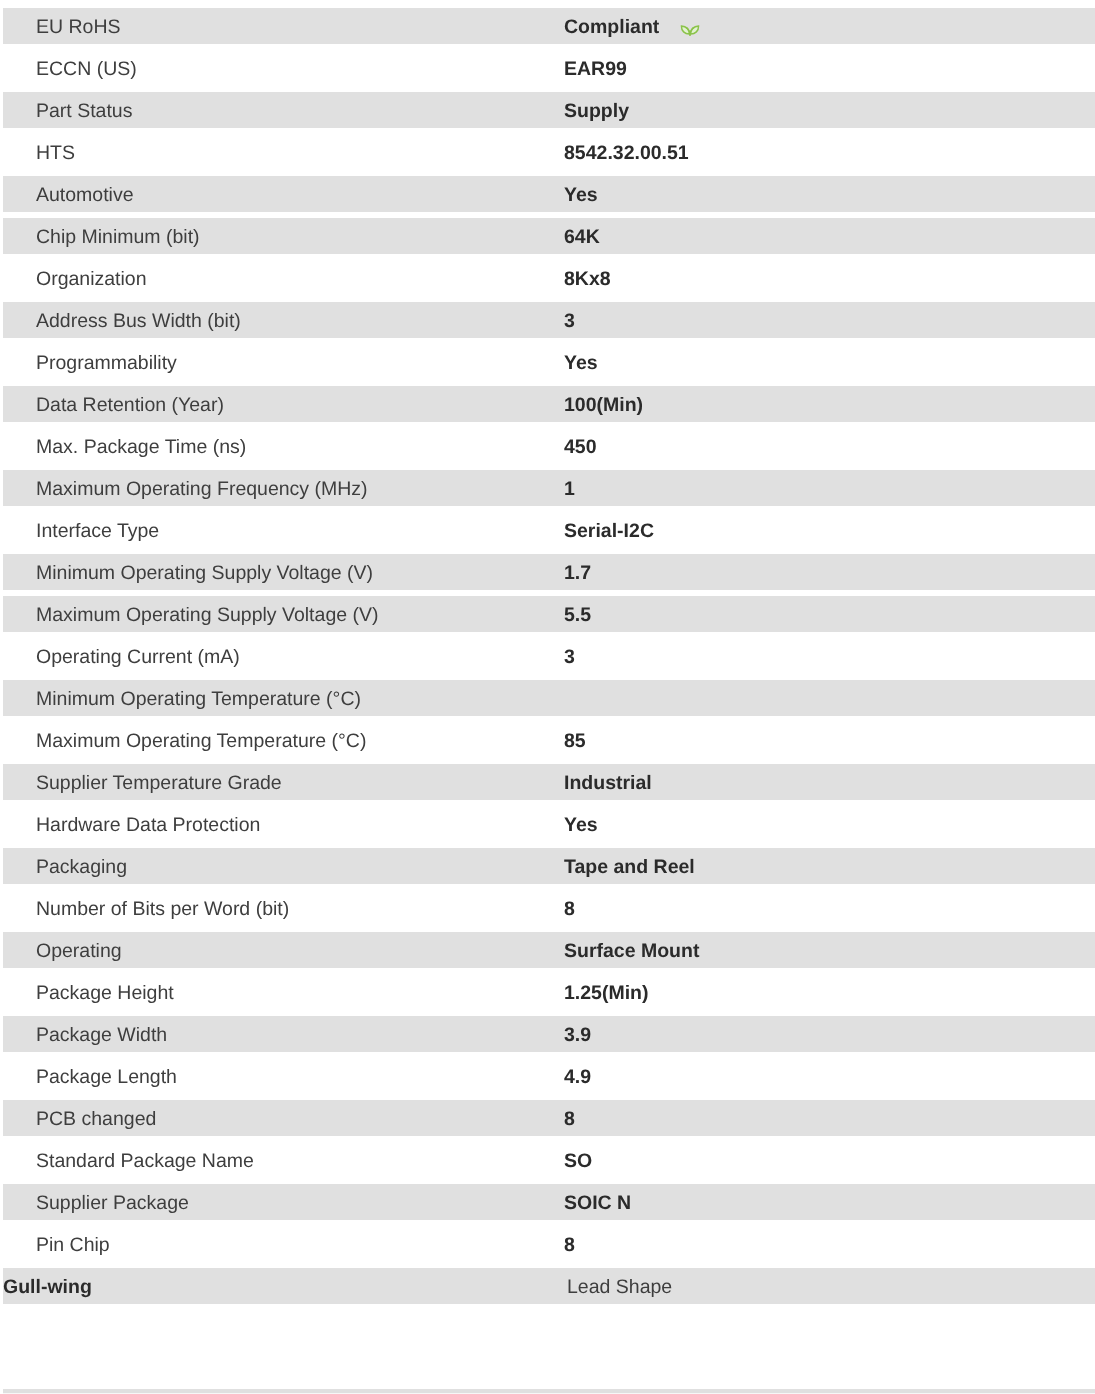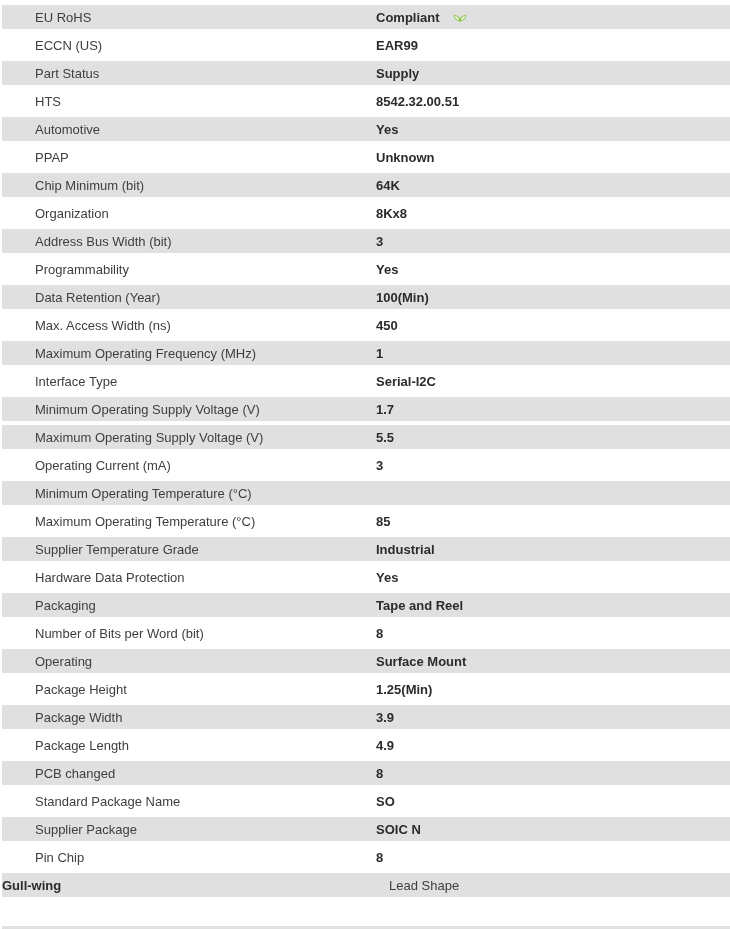--- a/index.html
+++ b/index.html
@@ -36,7 +36,7 @@
   .cell.label {
     box-sizing: border-box;
     width: 374px;
-    padding-left: 33px;
+    padding-left: 22px;
     font-size: 13px;
     color: #3e3e3e;
     white-space: nowrap;

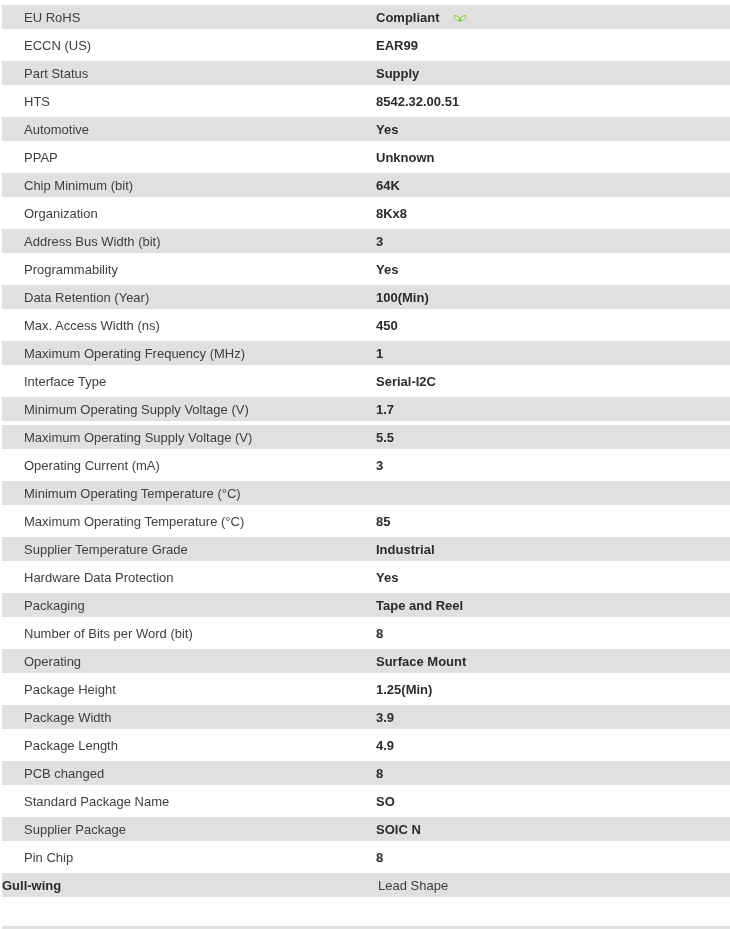--- a/index.html
+++ b/index.html
@@ -45,7 +45,7 @@
   .cell.value {
     flex: 1;
     display: flex;
-    align-items: flex-start;
+    align-items: flex-end;
     font-size: 13px;
     font-weight: 700;
     color: #2b2b2b;

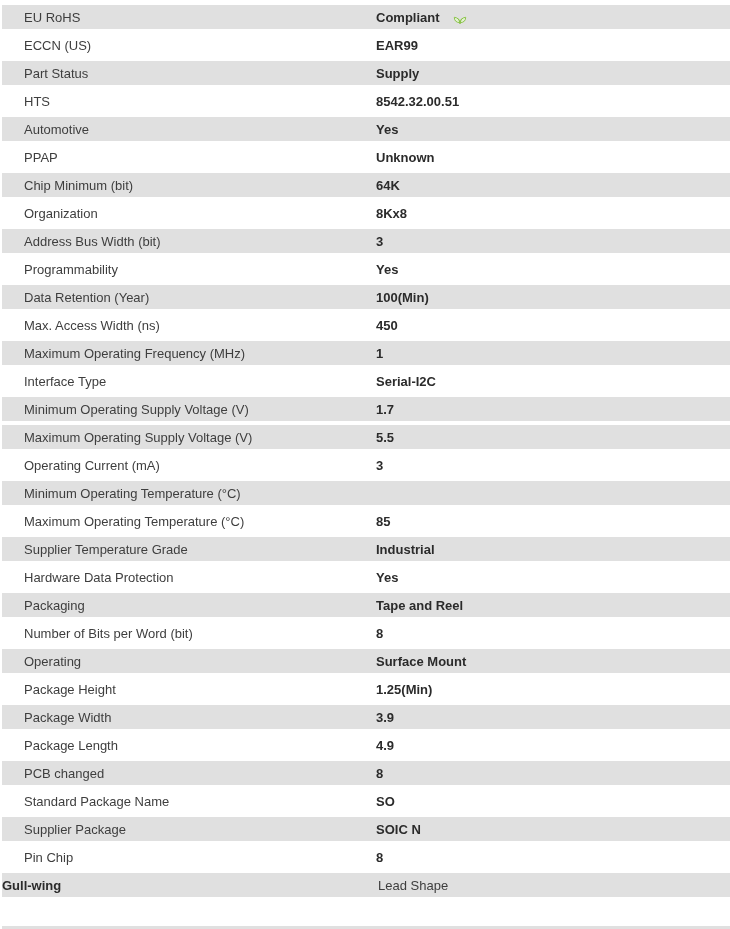--- a/index.html
+++ b/index.html
@@ -107,12 +107,6 @@
           <span class="value-text">Yes</span>
         </div>
   </div>
-      <div class="row">
-    <div class="cell label">PPAP</div>
-    <div class="cell value">
-          <span class="value-text">Unknown</span>
-        </div>
-  </div>
       <div class="row shaded">
     <div class="cell label">Chip Minimum (bit)</div>
     <div class="cell value">

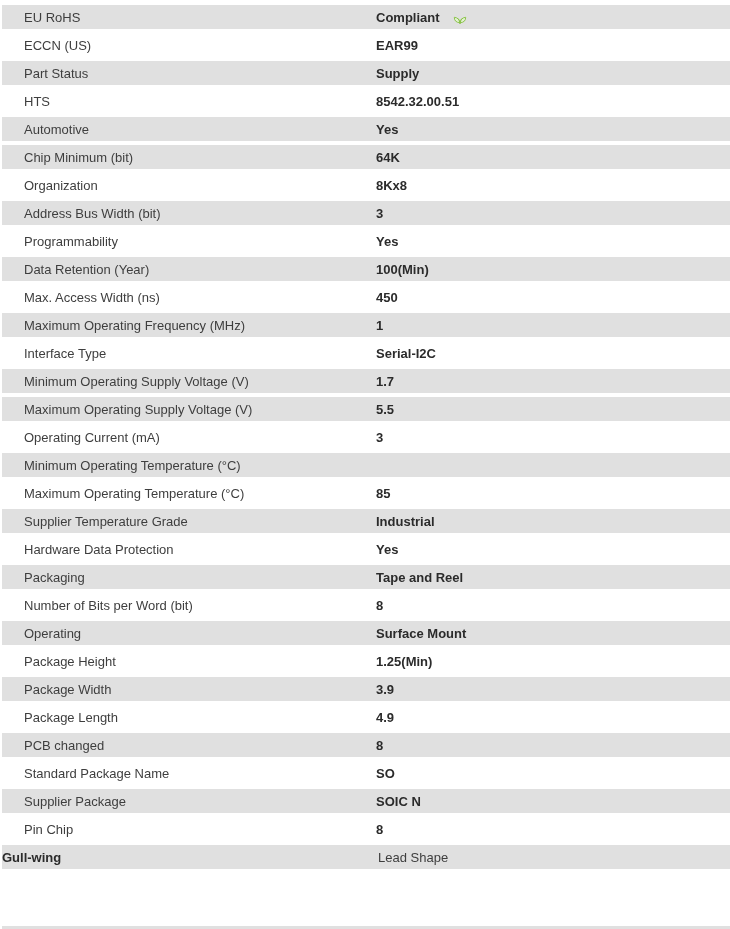--- a/index.html
+++ b/index.html
@@ -138,7 +138,7 @@
         </div>
   </div>
       <div class="row">
-    <div class="cell label">Max. Access Width (ns)</div>
+    <div class="cell label">Max. Package Time (ns)</div>
     <div class="cell value">
           <span class="value-text">450</span>
         </div>

